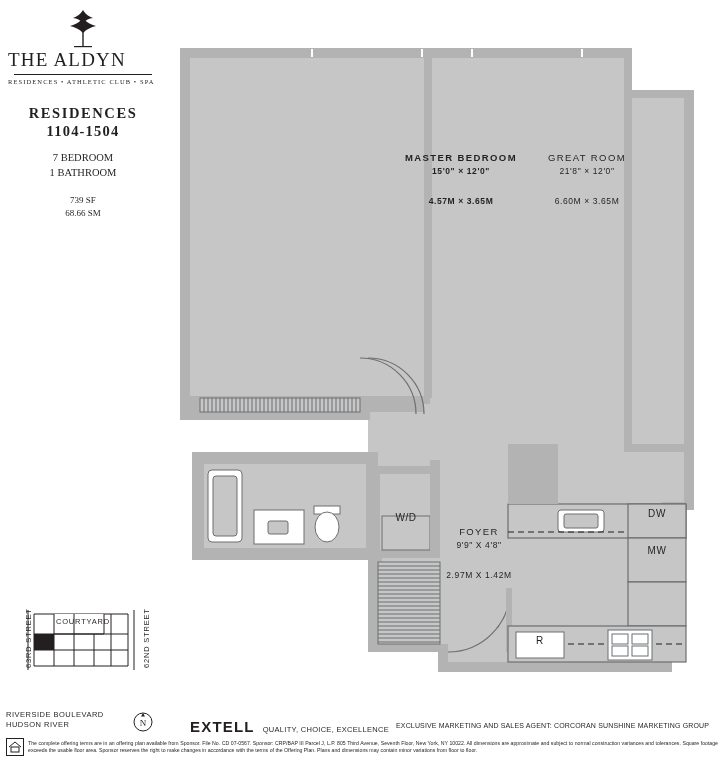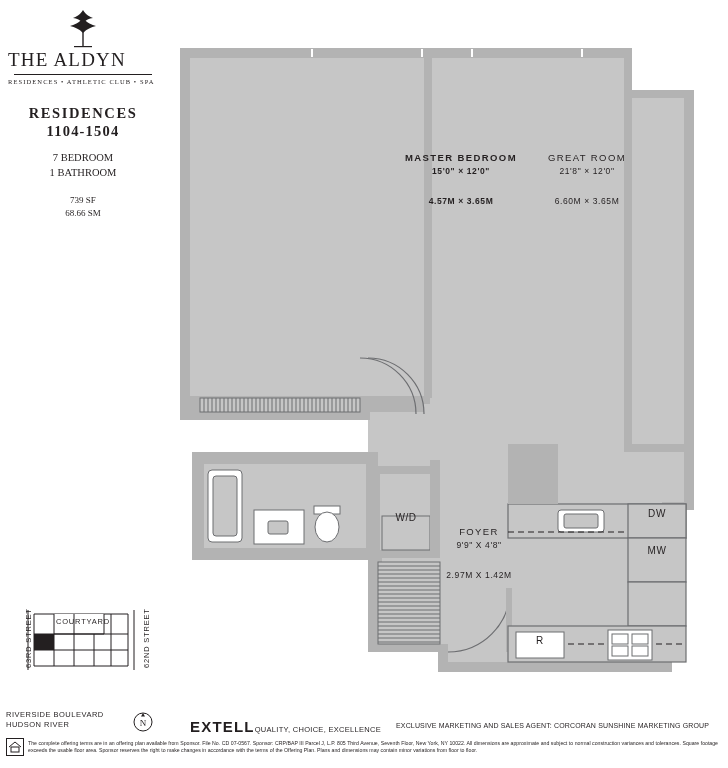--- a/index.html
+++ b/index.html
@@ -61,7 +61,7 @@
   .north{position:absolute;left:133px;top:712px;width:20px;height:20px;}
   .extell{position:absolute;left:190px;top:718px;font-family:"Liberation Sans",sans-serif;}
   .extell .big{font-size:15px;font-weight:bold;letter-spacing:1.2px;color:#231f20;}
-  .extell .tag{font-size:7.5px;letter-spacing:.3px;color:#231f20;margin-left:0;}
+  .extell .tag{font-size:7.5px;letter-spacing:.3px;color:#231f20;margin-left:8px;}
   .agent{position:absolute;left:396px;top:722px;font-size:7px;letter-spacing:.15px;color:#231f20;}
   .disclaimer{position:absolute;left:28px;top:740px;width:690px;font-size:5.2px;line-height:7.4px;
     color:#231f20;text-align:justify;}

